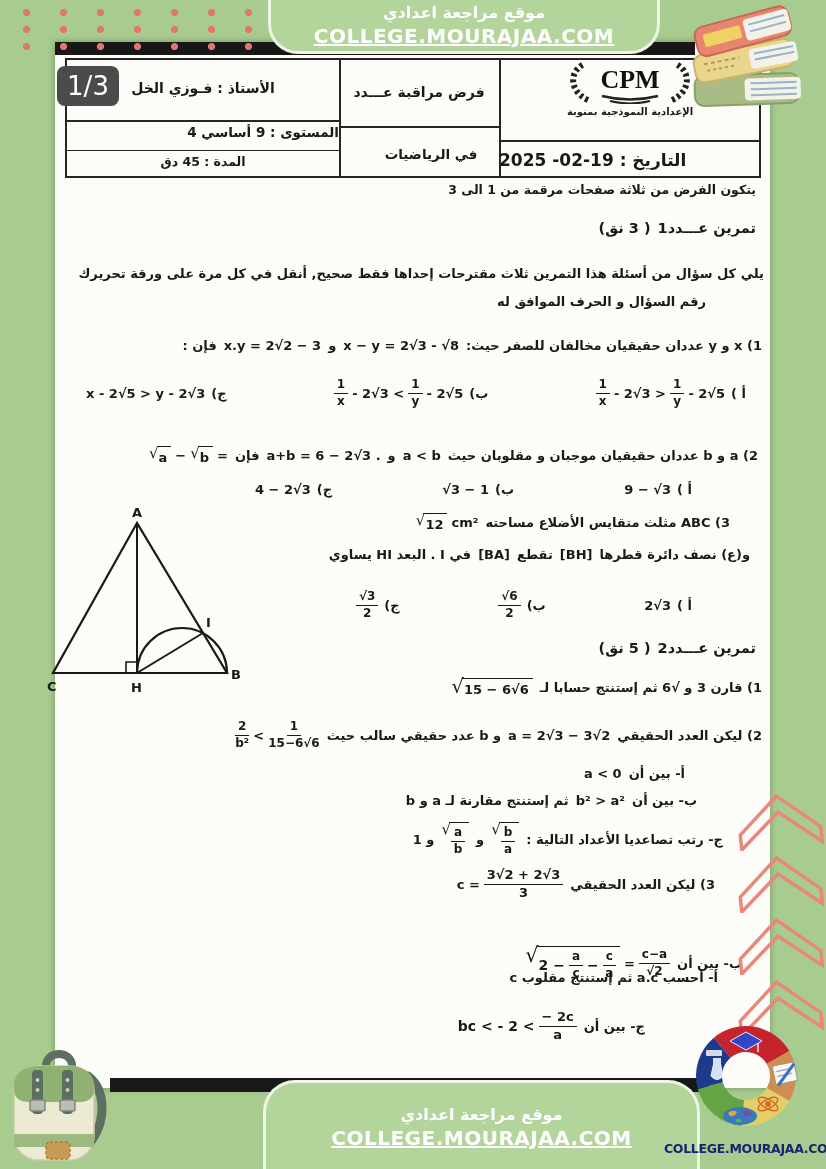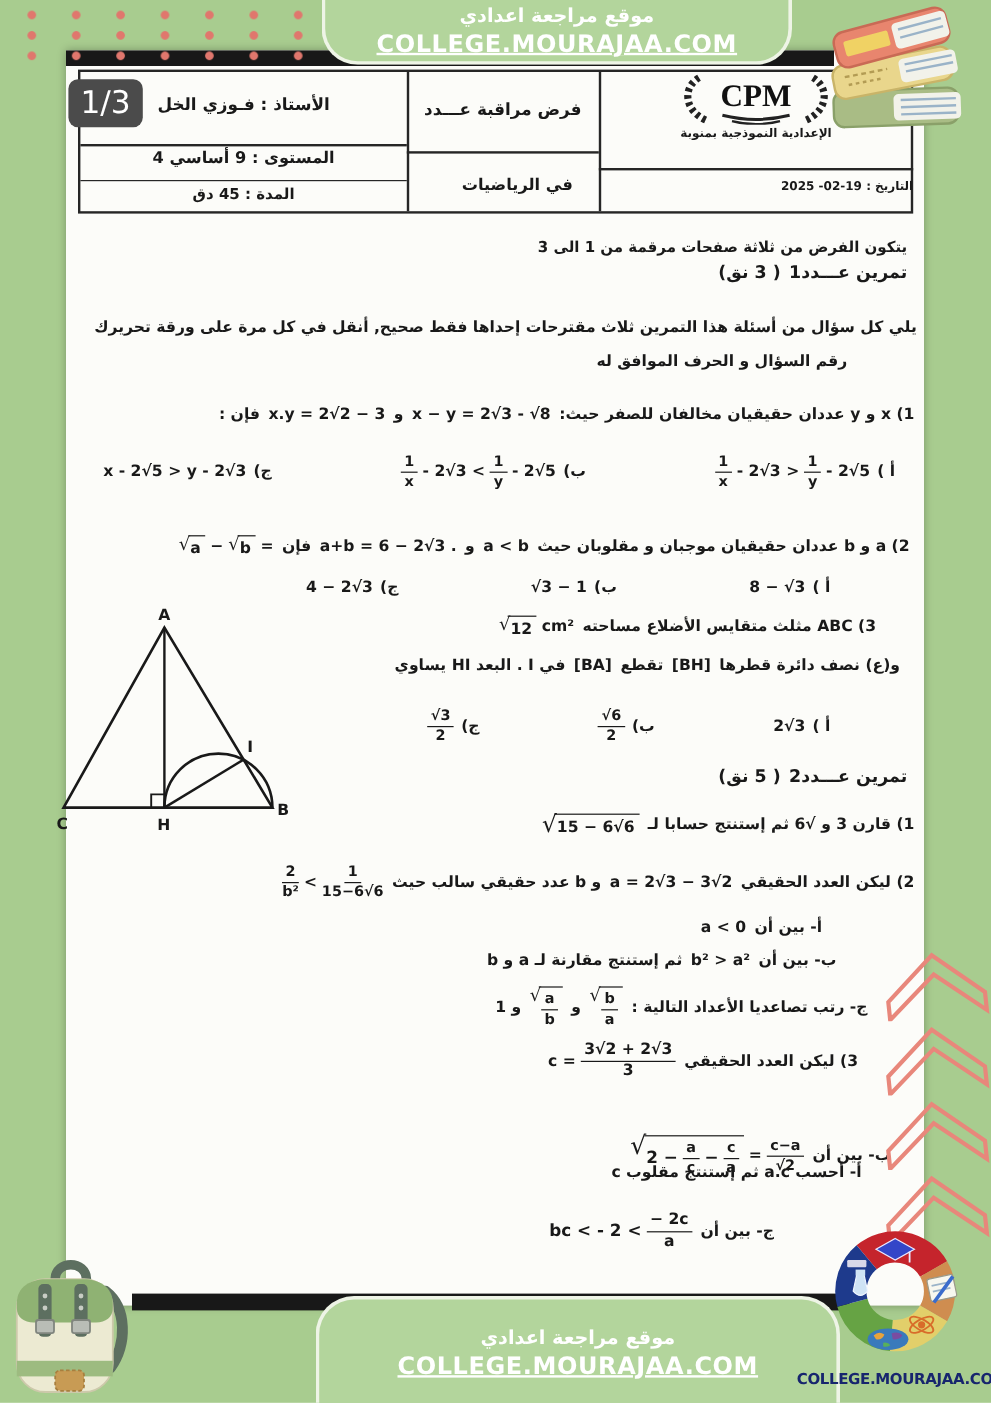--- a/index.html
+++ b/index.html
@@ -97,7 +97,7 @@
   <div class="hline" style="left:432px;top:80px;width:262px"></div>
 
   <div class="cell" style="left:6px;top:20px;width:260px;text-align:center;font-size:14px">الأستاذ :   فـوزي الخل</div>
-  <div class="cell" style="left:0;top:64px;width:272px;text-align:center;font-size:13.5px">المستوى : 9 أساسي 4</div>
+  <div class="cell" style="left:0;top:64px;width:272px;text-align:right;font-size:13.5px">المستوى : 9 أساسي 4</div>
   <div class="cell" style="left:0;top:94px;width:272px;text-align:center;font-size:12.5px">المدة : 45 دق</div>
 
   <div class="cell u" style="left:272px;top:24px;width:160px;text-align:center;font-size:14px">فرض مراقبة عـــدد</div>

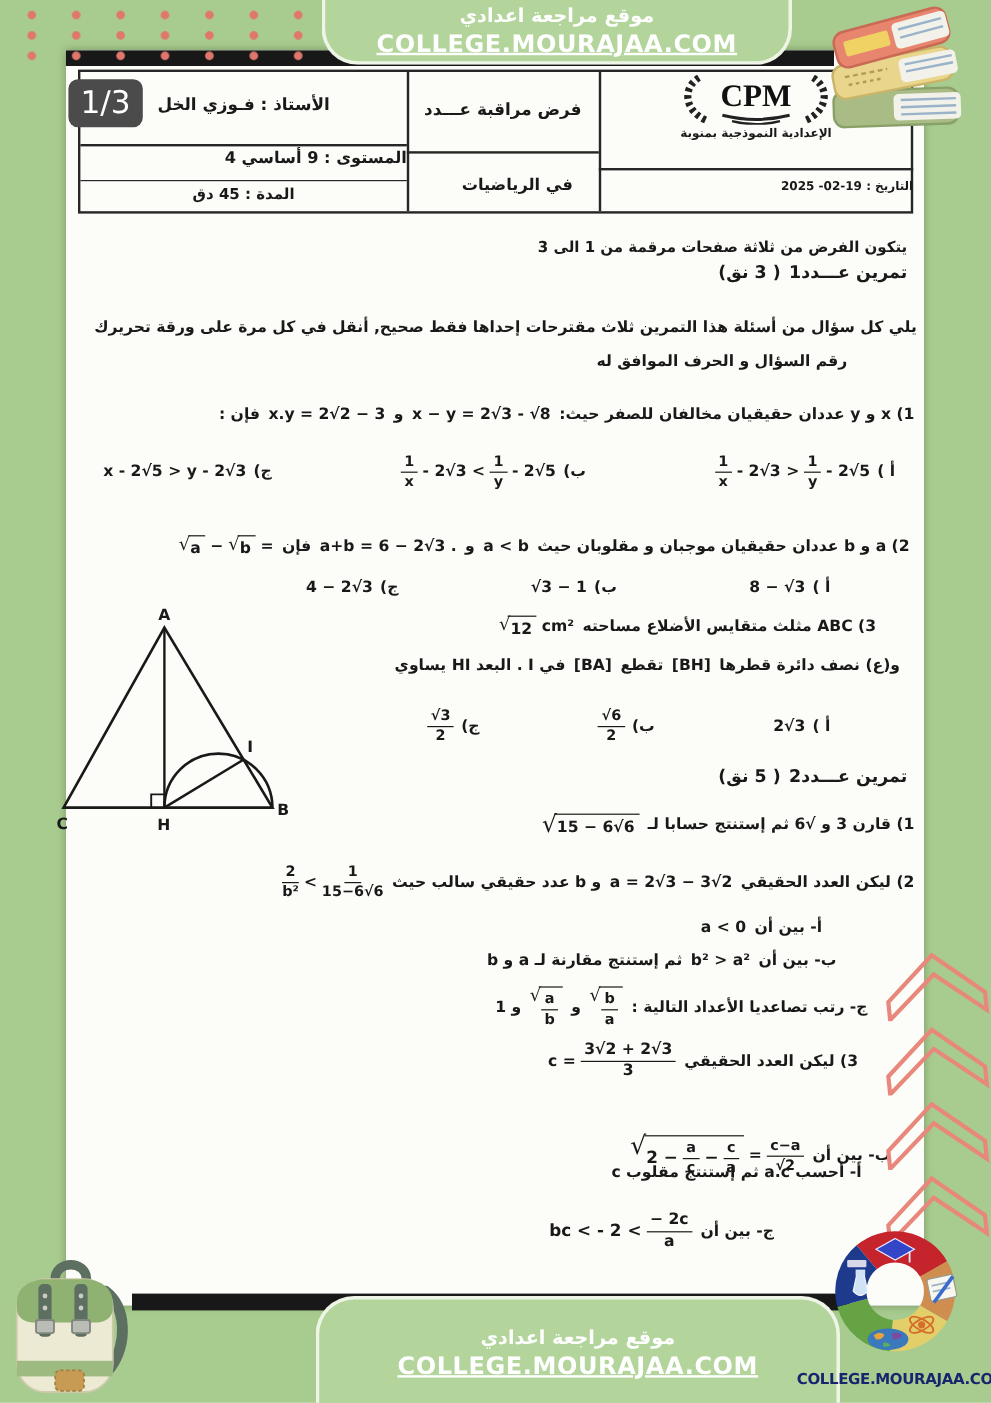--- a/index.html
+++ b/index.html
@@ -113,7 +113,7 @@
     </svg>
     <div style="font-size:10px;margin-top:2px">الإعدادية النموذجية  بمنوبة</div>
   </div>
-  <div class="cell" style="left:432px;top:90px;width:262px;text-align:right;font-size:10px">التاريخ : 19-02- 2025</div>
+  <div class="cell" style="left:432px;top:90px;width:262px;text-align:left;font-size:17px">التاريخ : 19-02- 2025</div>
 </div>
 
 <div class="line u" style="top:198px;right:70px;font-size:12.5px">

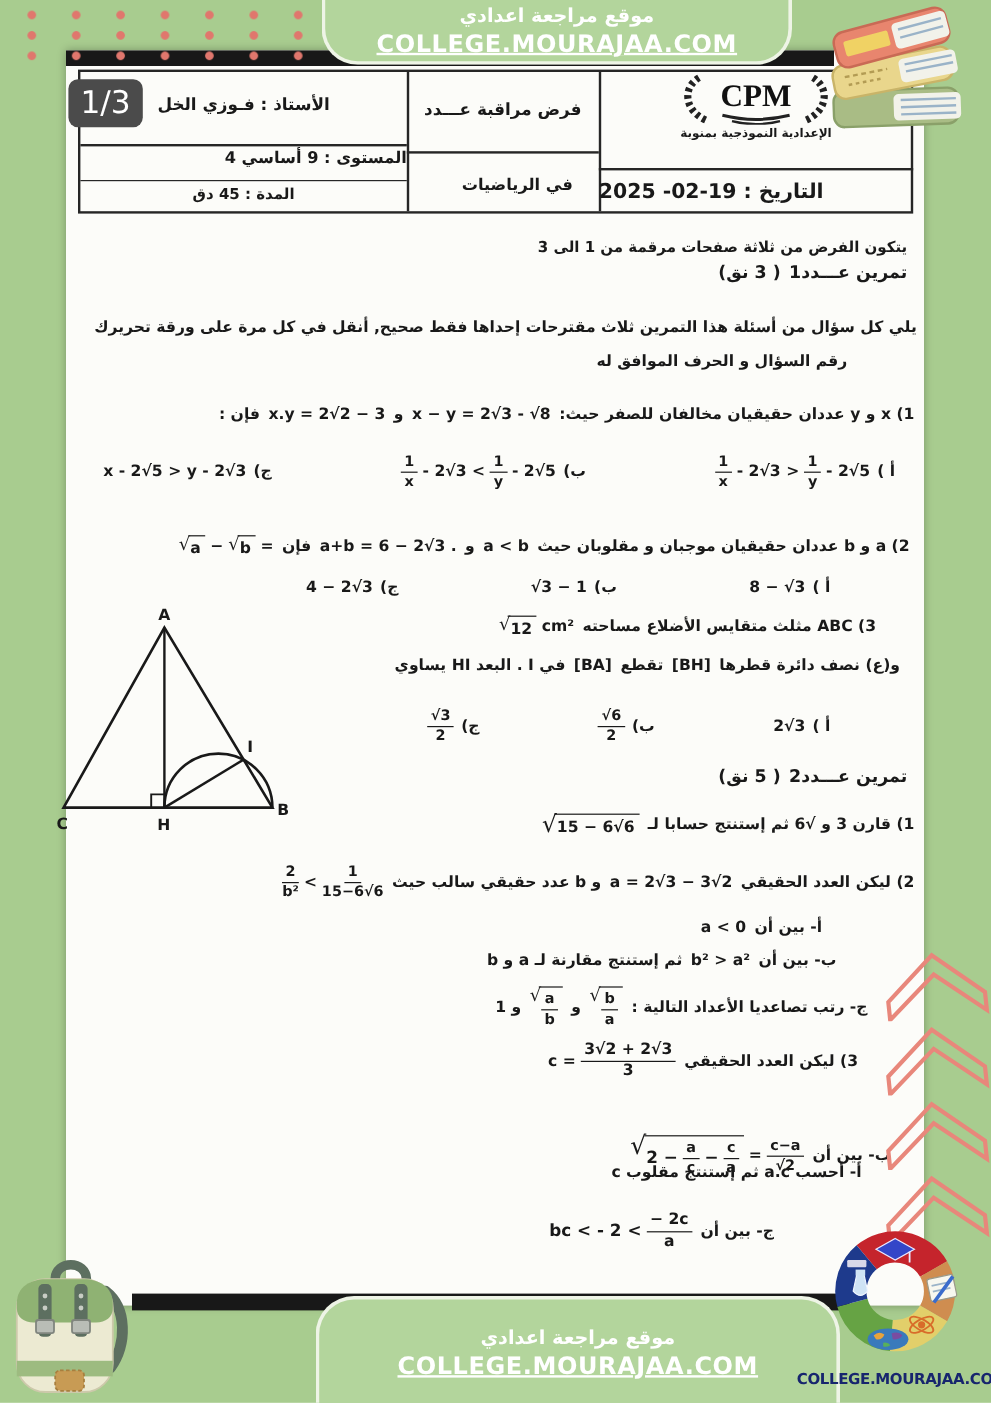--- a/index.html
+++ b/index.html
@@ -116,7 +116,7 @@
   <div class="cell" style="left:432px;top:90px;width:262px;text-align:left;font-size:17px">التاريخ : 19-02- 2025</div>
 </div>
 
-<div class="line u" style="top:198px;right:70px;font-size:12.5px">
+<div class="line u" style="top:182px;right:70px;font-size:12.5px">
   <span>يتكون الفرض من ثلاثة صفحات مرقمة من 1 الى 3</span>
 </div>
 

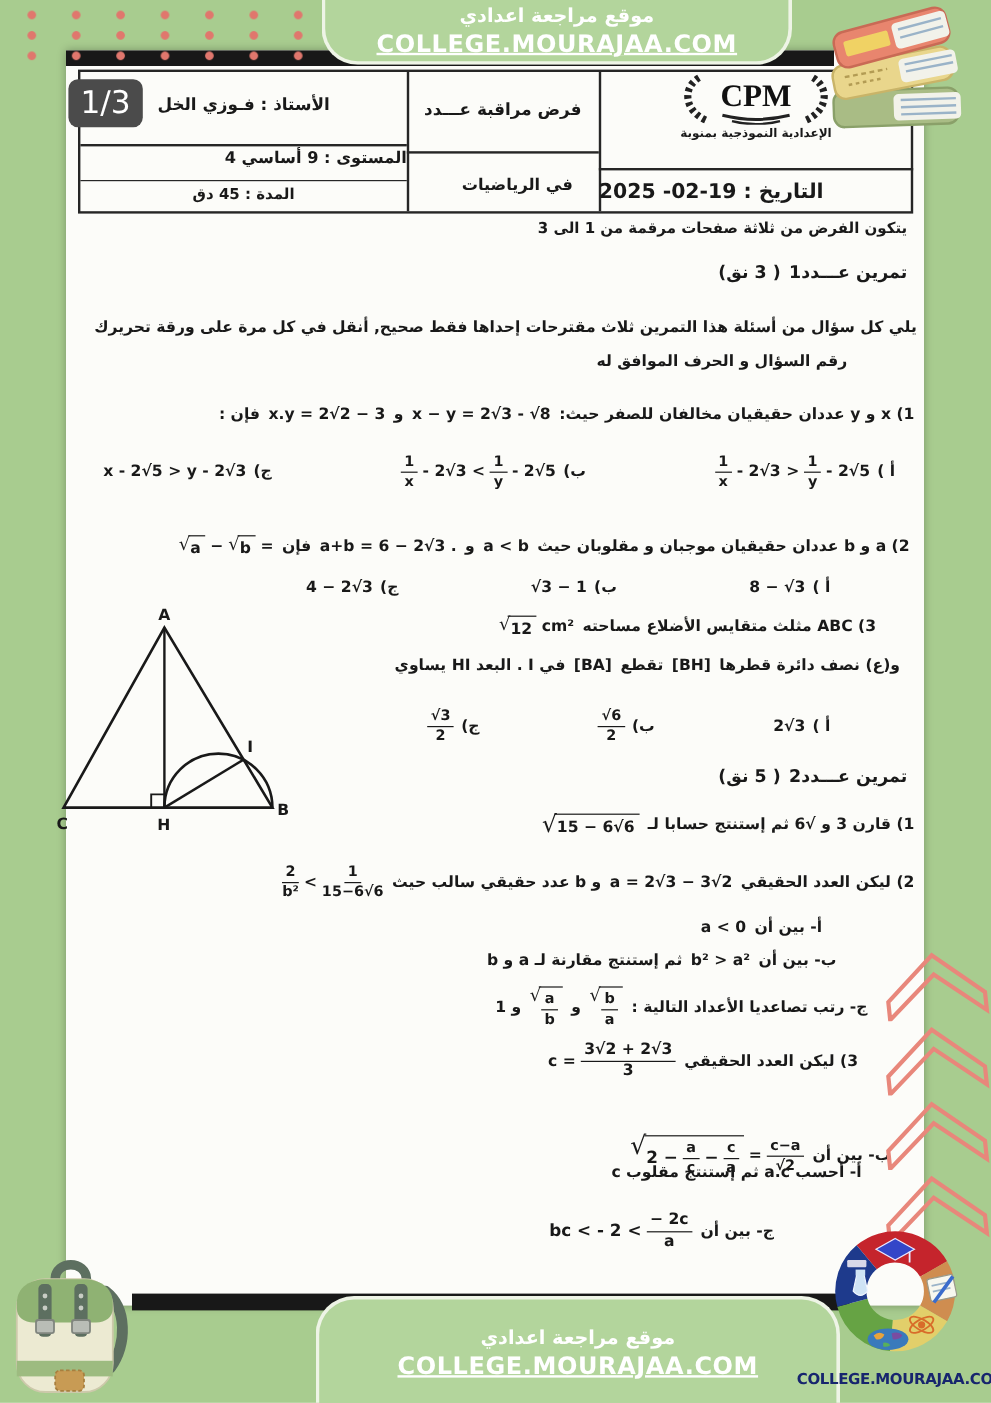--- a/index.html
+++ b/index.html
@@ -200,7 +200,7 @@
 <div class="line" style="top:482px;left:255px;width:437px;justify-content:space-between">
   <span class="opt">
     <span>أ )</span>
-      <span class="math">8 − √3</span>
+      <span class="math">9 − √3</span>
   </span>
   <span class="opt">
     <span>ب)</span>

